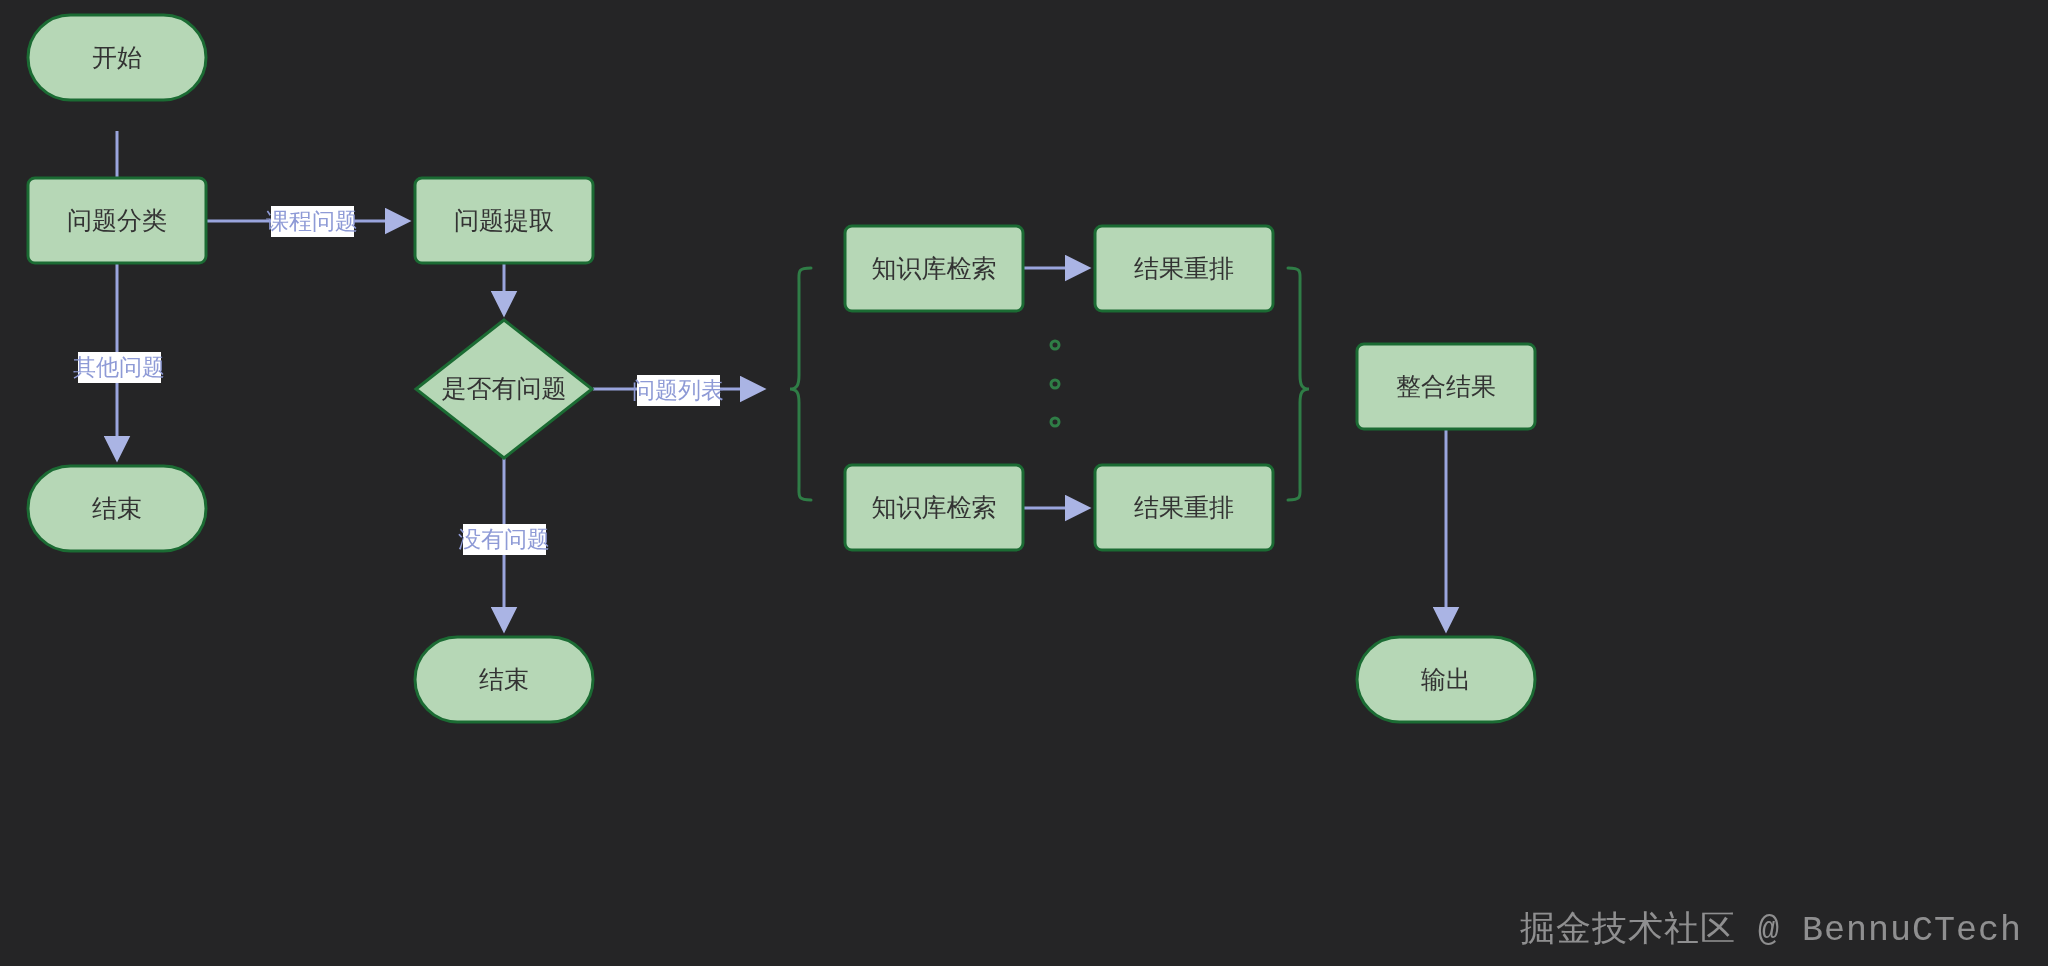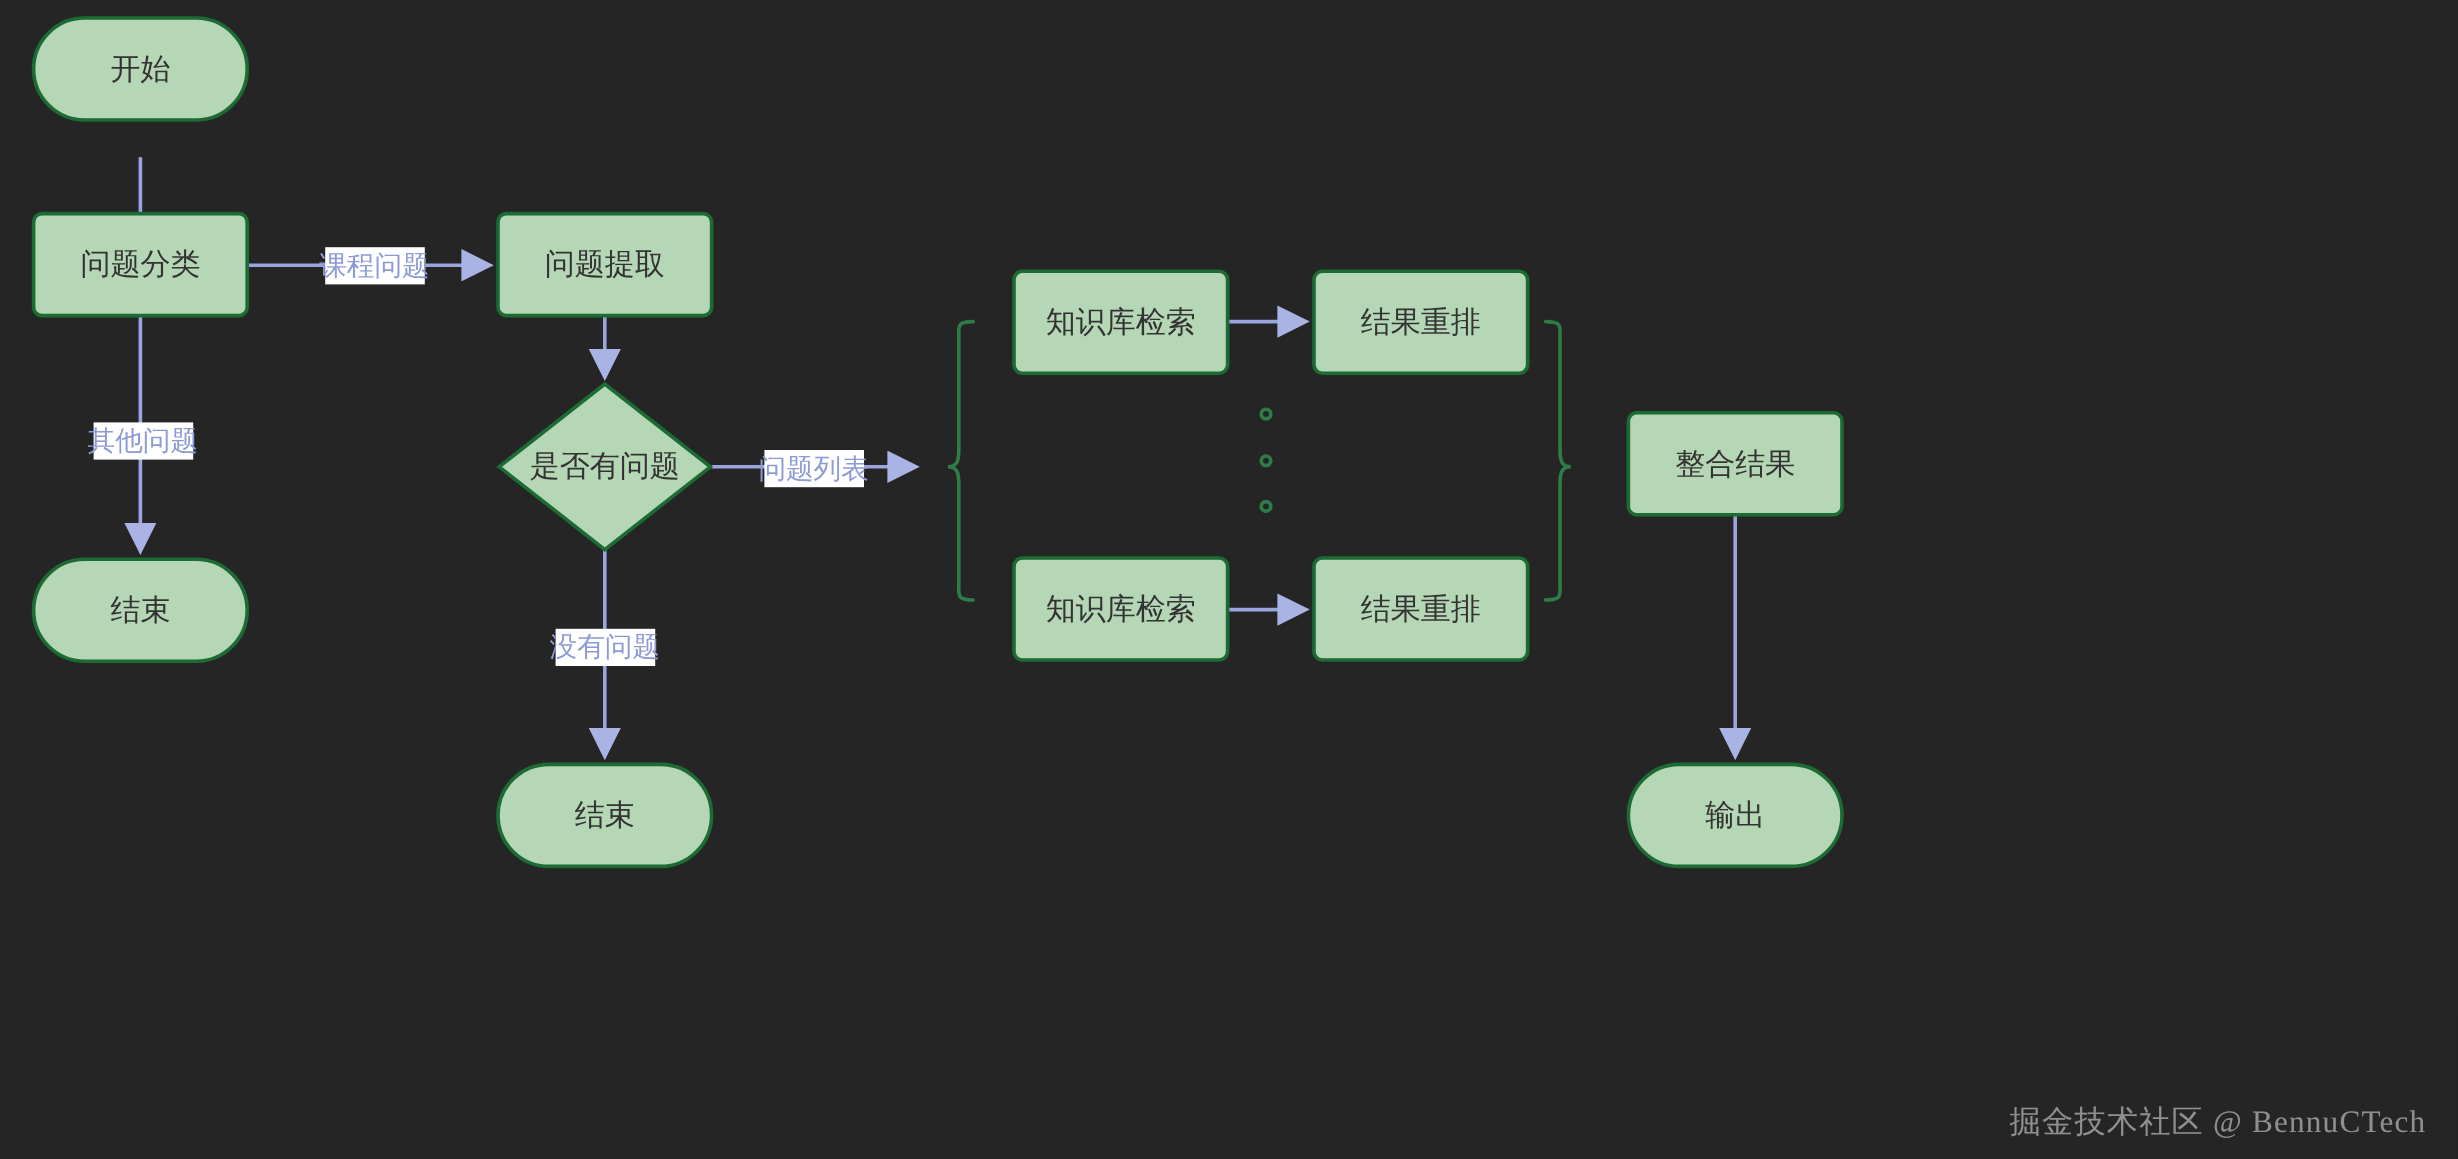--- a/index.html
+++ b/index.html
@@ -70,8 +70,8 @@
     right: 26px;
     bottom: 14px;
     color: rgba(232, 232, 232, 0.55);
-    font-family: Liberation Serif, serif;
-    font-size: 26px;
+    font-family: Liberation Mono, monospace;
+    font-size: 35px;
     letter-spacing: 1px;
     white-space: nowrap;
     pointer-events: none;

